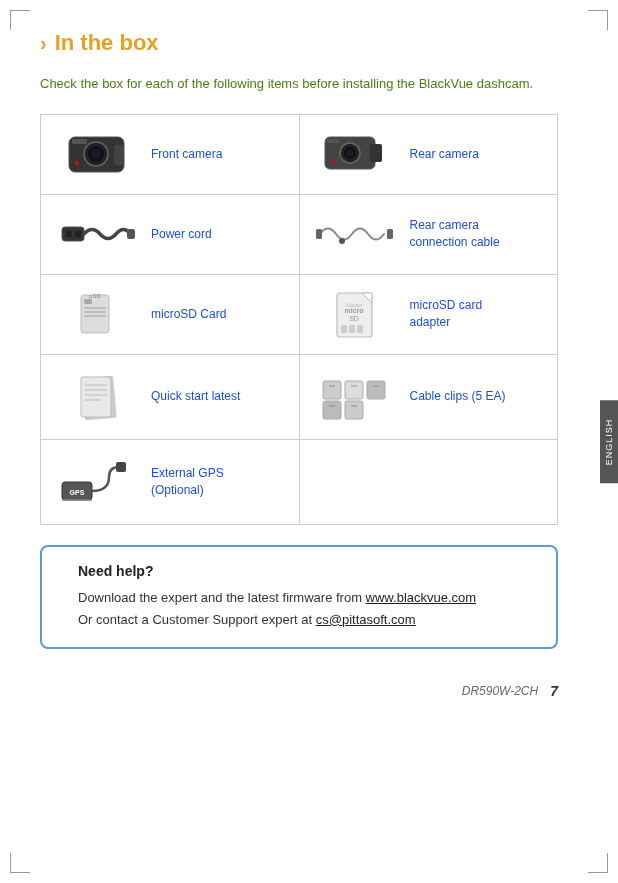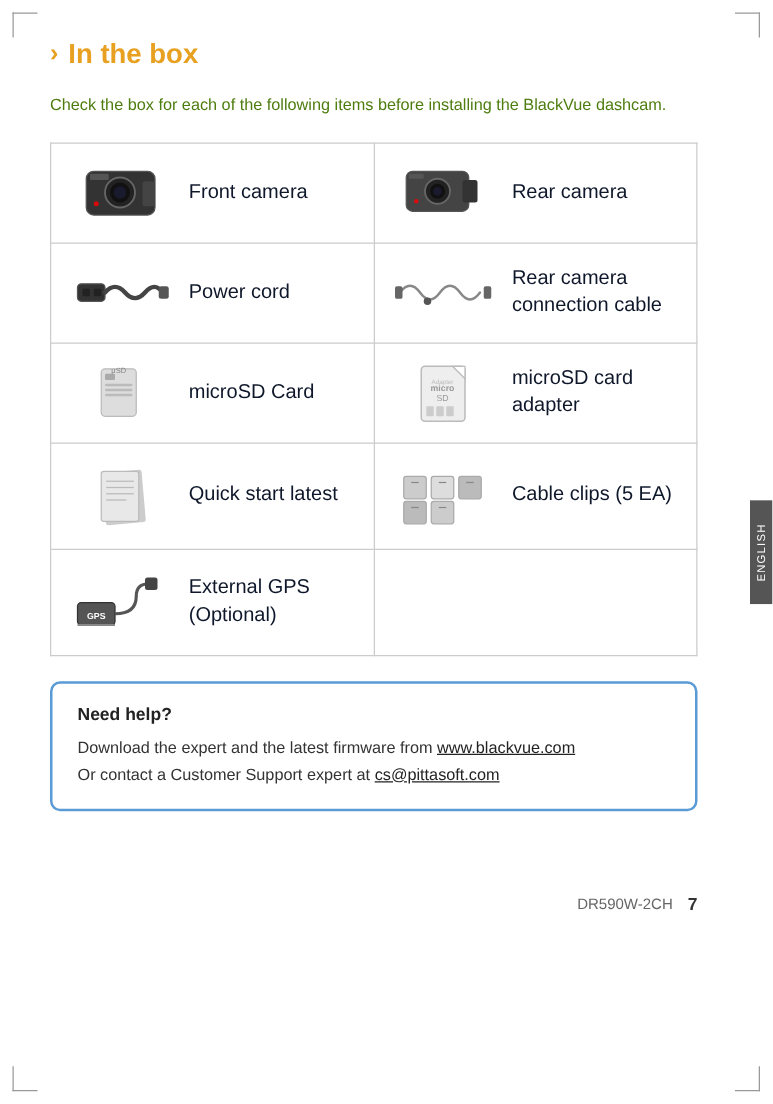--- a/index.html
+++ b/index.html
@@ -97,8 +97,8 @@
       justify-content: center;
     }
     .item-label {
-      font-size: 16px;
-      color: #0f172a;
+      font-size: 12px;
+      color: #1d4ed8;
       text-align: left;
       line-height: 1.4;
     }

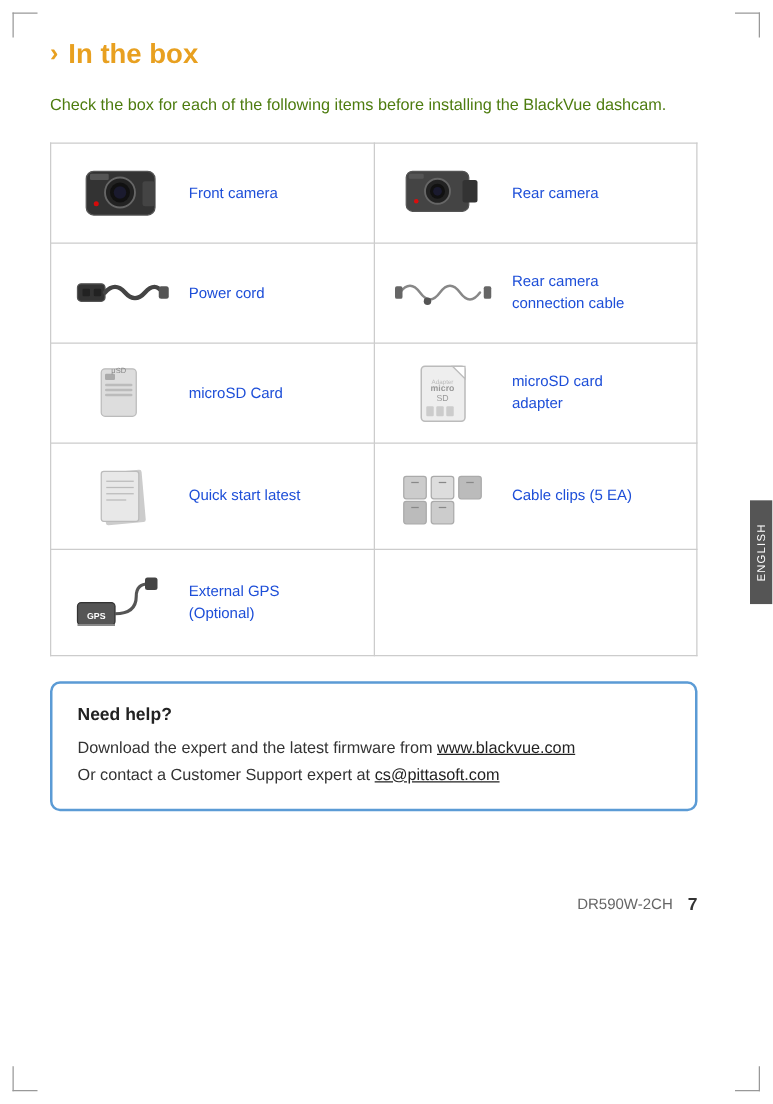--- a/index.html
+++ b/index.html
@@ -110,9 +110,9 @@
     .help-box {
       border: 2px solid #5b9bd5;
       border-radius: 8px;
-      padding: 16px 20px;
+      padding: 16px 36px;
       margin-top: 10px;
-      margin-bottom: 36px;
+      margin-bottom: 4px;
       background: #fff;
     }
     .help-title {

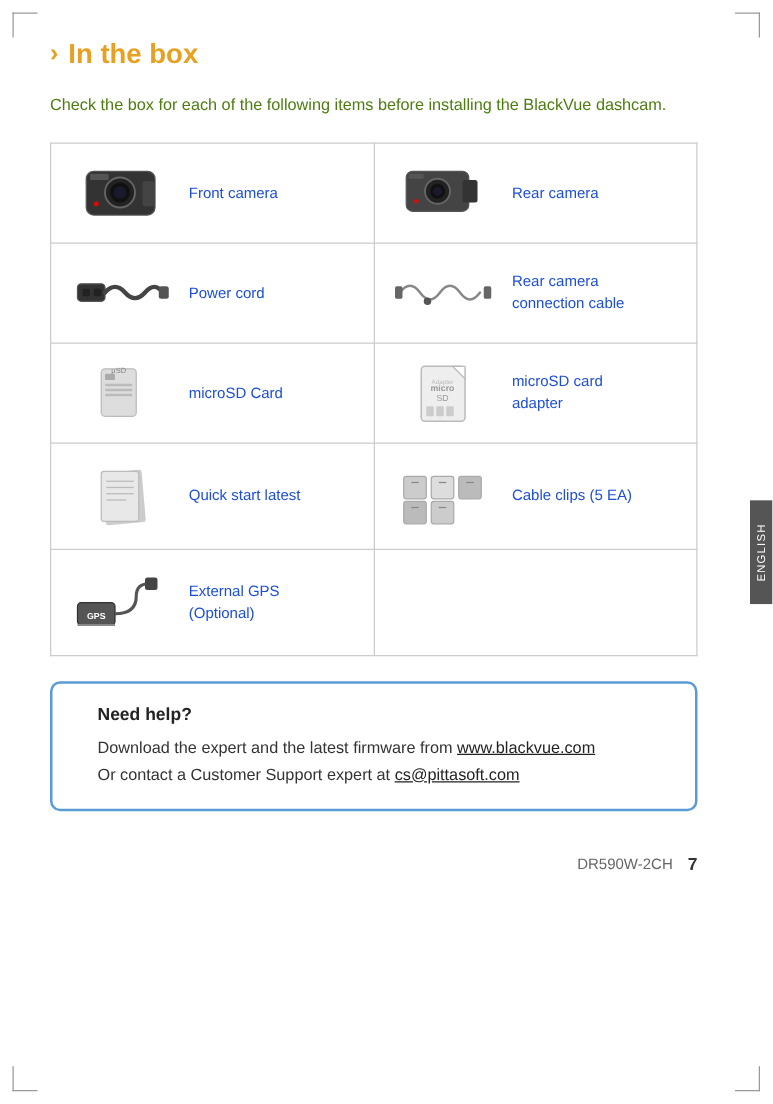--- a/index.html
+++ b/index.html
@@ -139,6 +139,7 @@
       align-items: center;
       padding: 0 40px 20px 40px;
       margin-right: 20px;
+      font-style: italic;
     }
     .footer-model {
       font-size: 12px;

